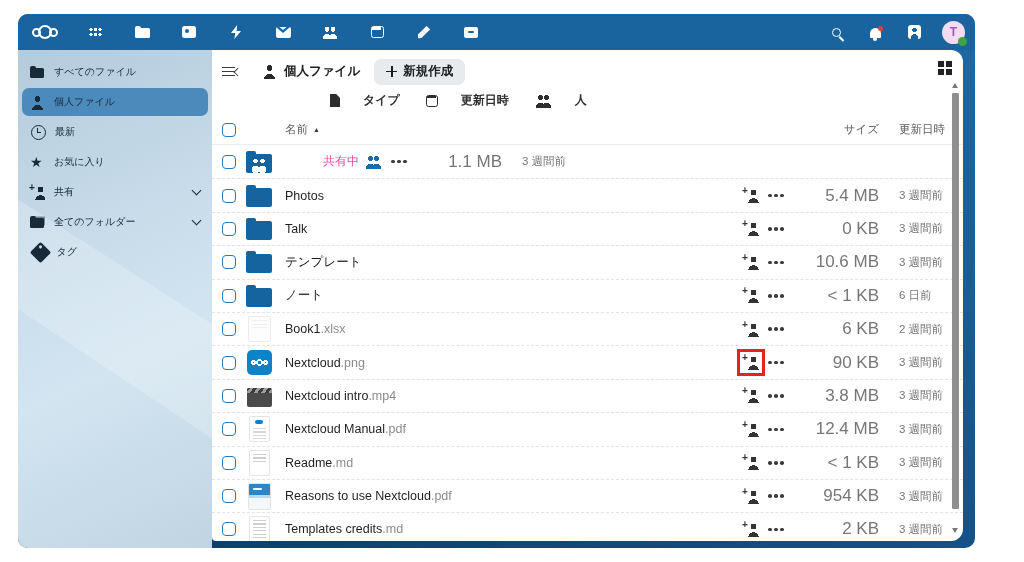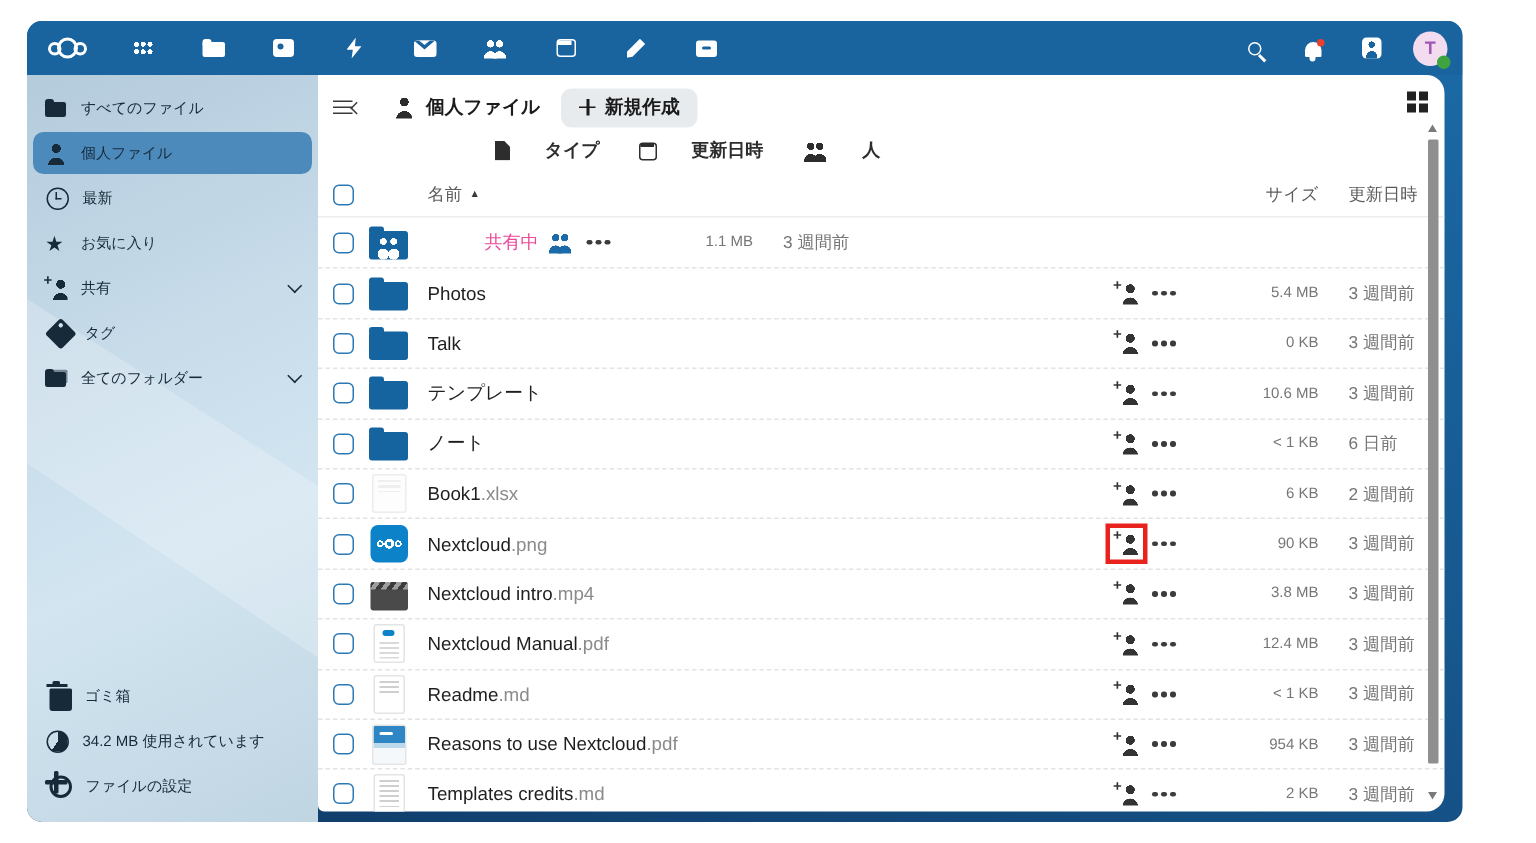--- a/index.html
+++ b/index.html
@@ -154,7 +154,7 @@
   .annotated{outline:3px solid #e8231d;outline-offset:3px;}
   .dotscell{width:34px;display:flex;justify-content:center;flex:none;}
   .i-dots{width:3.6px;height:3.6px;border-radius:50%;background:#3c3c3c;box-shadow:6px 0 0 #3c3c3c,12px 0 0 #3c3c3c;margin-right:12px;cursor:pointer;}
-  .sizecell{width:86px;text-align:right;font-size:10px;color:#767676;flex:none;}
+  .sizecell{width:86px;text-align:right;font-size:17px;color:#767676;flex:none;}
   .modcell{width:72px;padding-left:20px;font-size:11.5px;color:#767676;flex:none;}
 
   

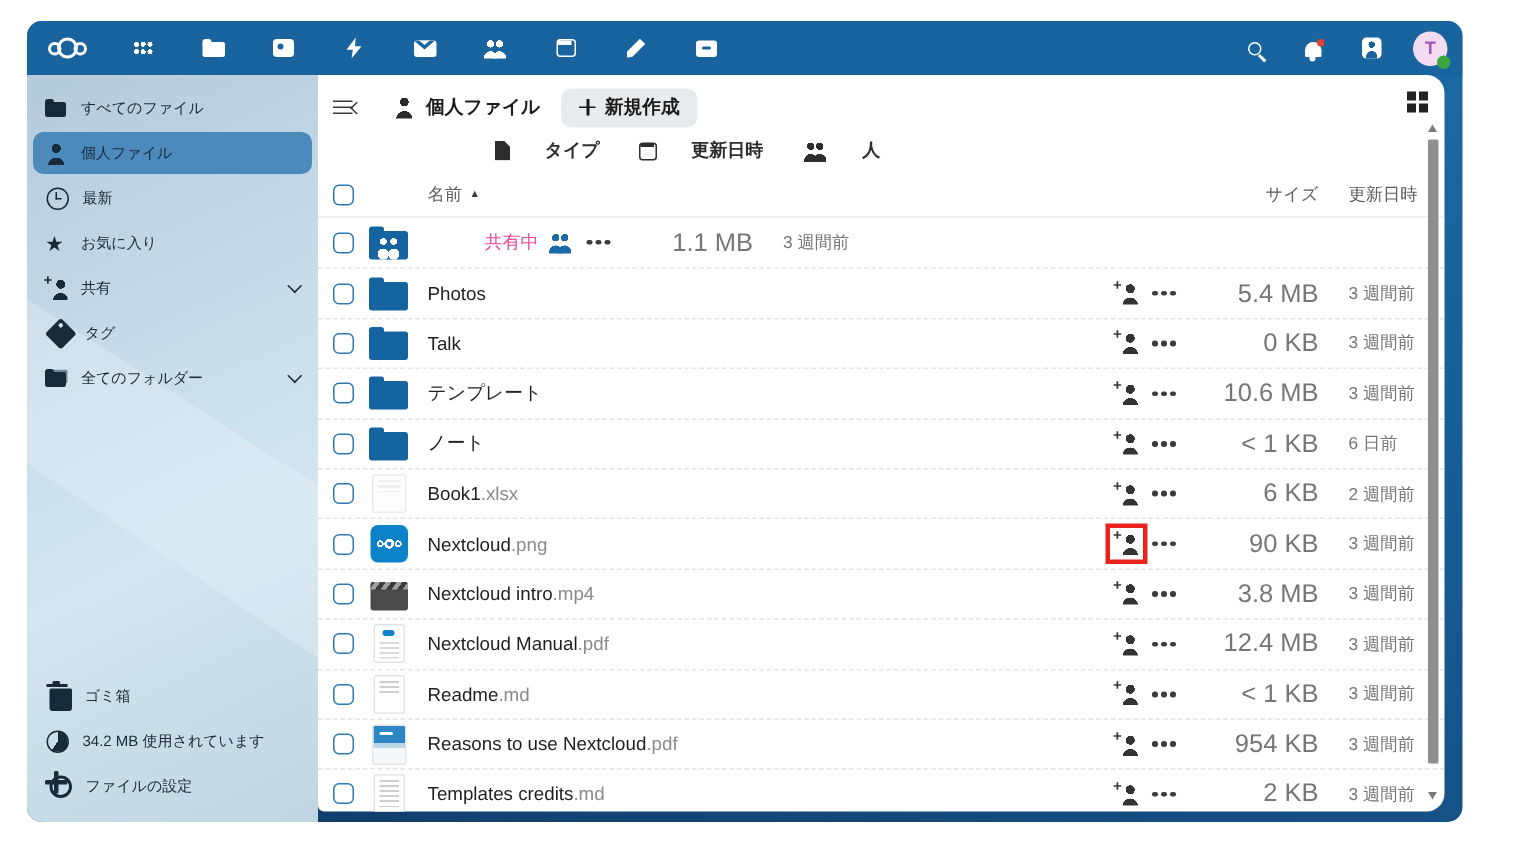--- a/index.html
+++ b/index.html
@@ -284,14 +284,14 @@
   <span class="chev ic i-chev"></span>
             </div>
             <div class="nav-item">
-    <span class="nicon ic i-tag"></span>
-    <span class="nlabel">タグ</span>
-  </div>
-            <div class="nav-item">
     <span class="nicon ic i-folder-multi"></span>
     <span class="nlabel">全てのフォルダー</span>
   <span class="chev ic i-chev"></span>
             </div>
+            <div class="nav-item">
+    <span class="nicon ic i-tag"></span>
+    <span class="nlabel">タグ</span>
+  </div>
           </div>
         <div class="sb-footer" id="nav-footer">
             <div class="nav-item">

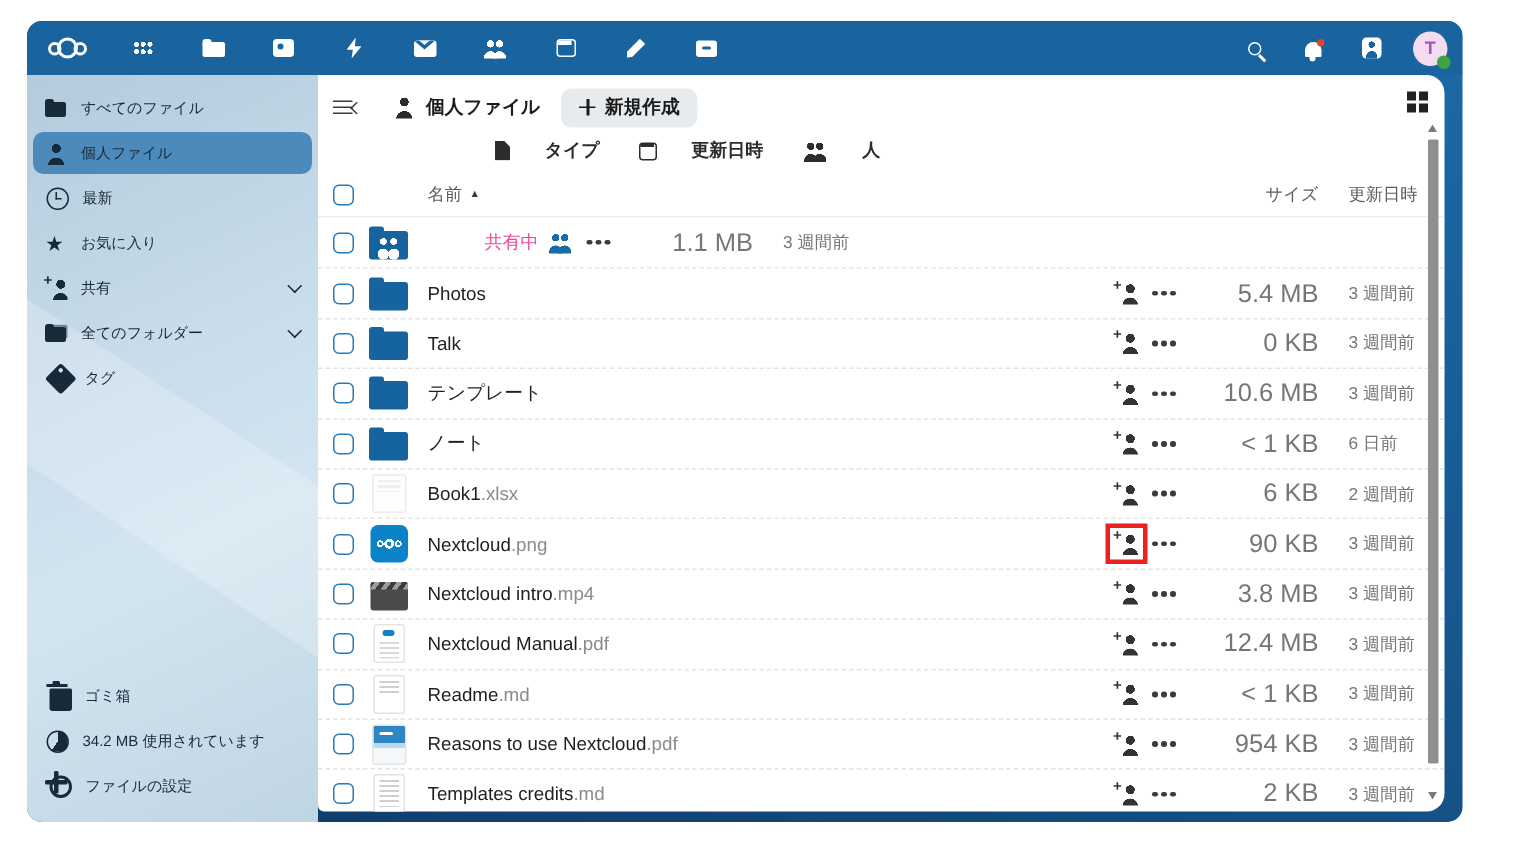--- a/index.html
+++ b/index.html
@@ -293,20 +293,6 @@
     <span class="nlabel">タグ</span>
   </div>
           </div>
-        <div class="sb-footer" id="nav-footer">
-            <div class="nav-item">
-    <span class="nicon ic i-trash"></span>
-    <span class="nlabel">ゴミ箱</span>
-  </div>
-            <div class="nav-item">
-    <span class="nicon ic i-quota"></span>
-    <span class="nlabel">34.2 MB 使用されています</span>
-  </div>
-            <div class="nav-item">
-    <span class="nicon ic i-gear"></span>
-    <span class="nlabel">ファイルの設定</span>
-  </div>
-          </div>
       </div>
     </div>
 

